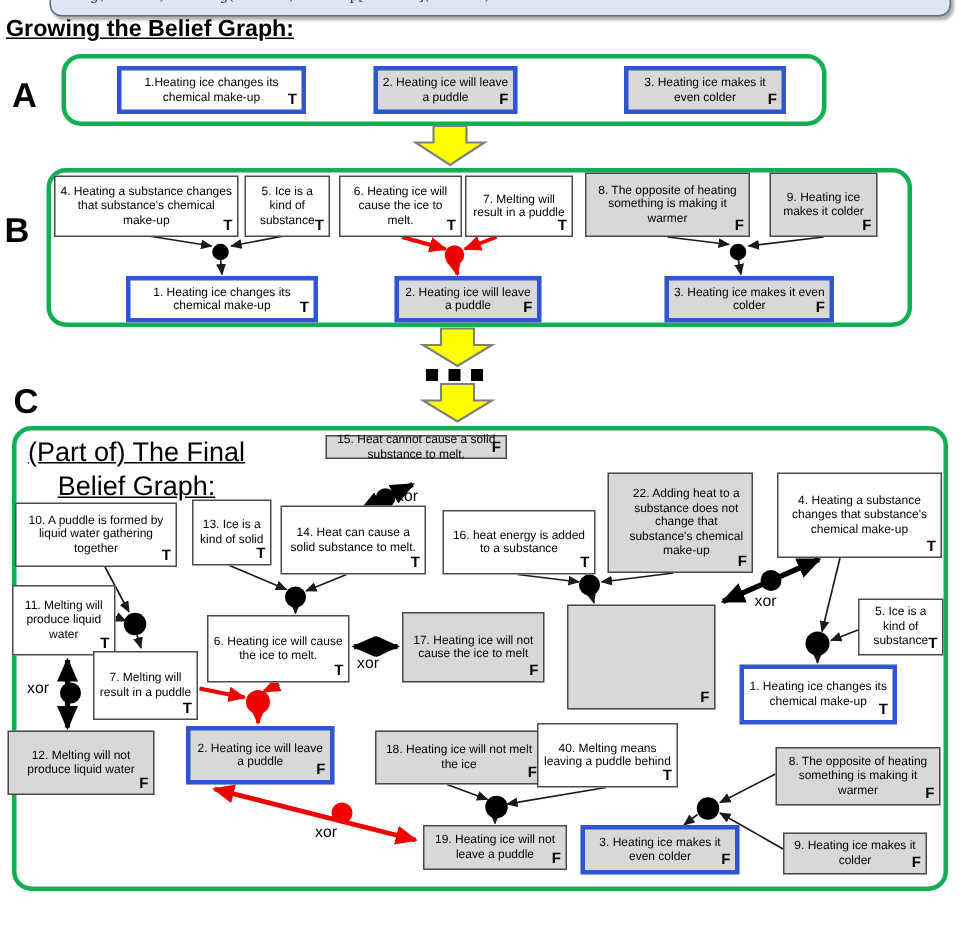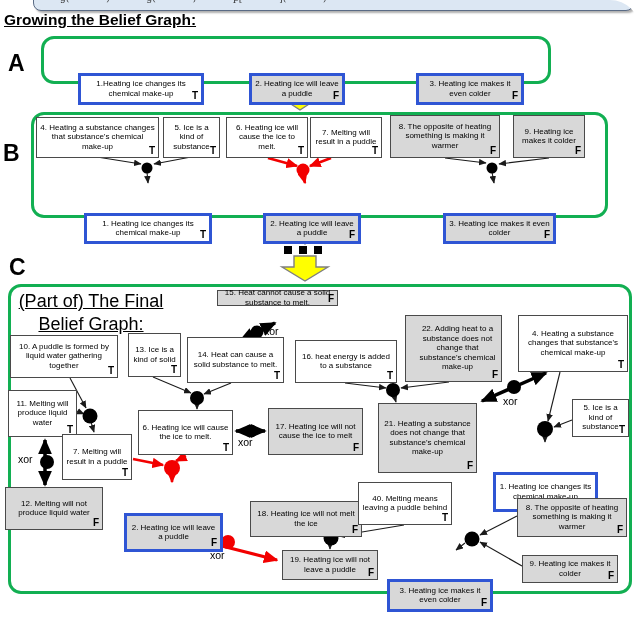--- a/index.html
+++ b/index.html
@@ -4,7 +4,7 @@
 <style>
   html,body{margin:0;padding:0;background:#fff;}
   .page{position:relative;width:640px;height:617px;background:#fff;overflow:hidden;
-        font-family:"Liberation Sans",sans-serif;color:#000;border-radius:30px;}
+        font-family:"Liberation Sans",sans-serif;color:#000;}
   .clipped-box{position:absolute;left:33px;top:-30px;width:599px;height:39px;background:#dce7f3;
         border:1.3px solid #5a6b85;border-radius:8px;box-shadow:2px 2px 2px rgba(110,110,110,.55);}
   .clipped-frag{position:absolute;left:60px;top:-7px;width:520px;font-family:"DejaVu Serif",serif;

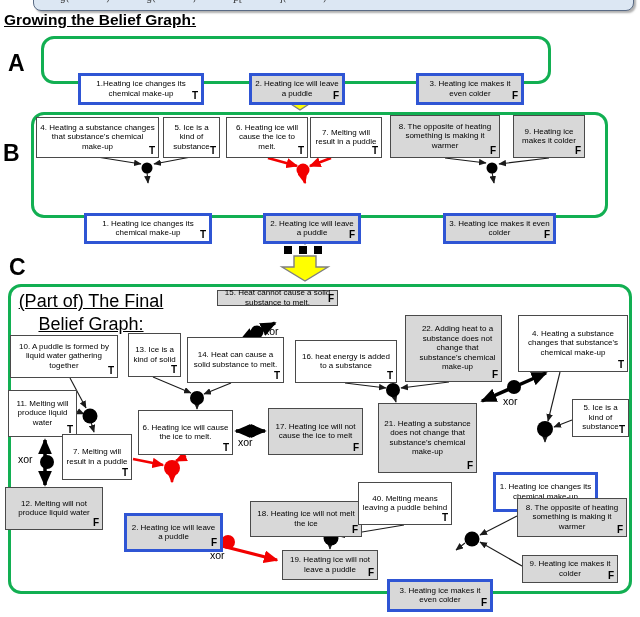--- a/index.html
+++ b/index.html
@@ -21,7 +21,7 @@
   .node .txt{display:inline-block;}
   .node .tf{position:absolute;right:3px;bottom:0px;font-weight:bold;font-size:10px;}
   .node.gray{background:var(--gray);}
-  .node.answer{border:3px solid var(--blue);margin-top:29px;}
+  .node.answer{border:3px solid var(--blue);}
   .xorlab{position:absolute;font-size:10.5px;}
   svg.layer{position:absolute;left:0;top:0;}
   line.thin{stroke:var(--line);stroke-width:1.1;}

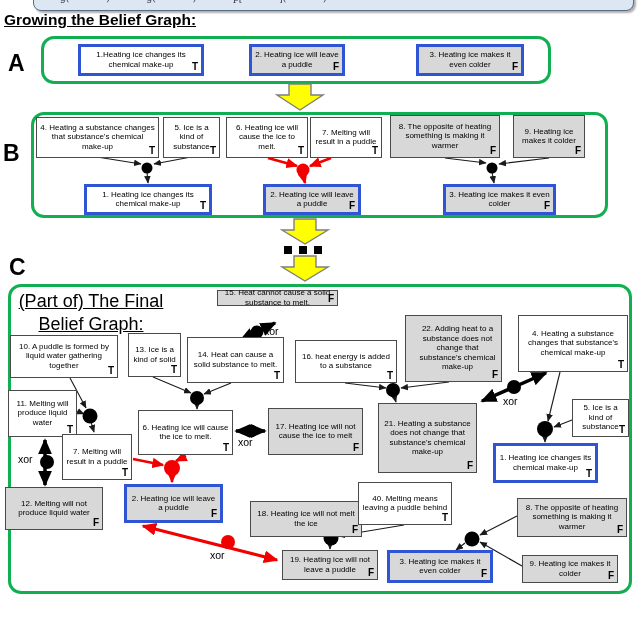--- a/index.html
+++ b/index.html
@@ -271,7 +271,6 @@
     <span class="tf">F</span>
     </div>
   <div class="node gray" style="left:378px;top:403px;width:99px;height:70px;">
-    <span class="txt">21. Heating a substance does not change that substance's chemical make-up</span>
     <span class="tf">F</span>
     </div>
   <div class="node" style="left:572px;top:399px;width:57px;height:38px;">

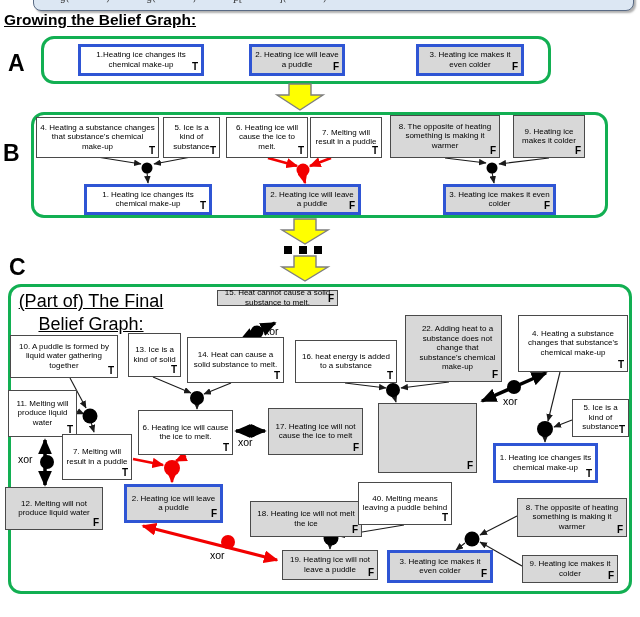--- a/index.html
+++ b/index.html
@@ -289,7 +289,7 @@
     <span class="txt">2. Heating ice will leave a puddle</span>
     <span class="tf">F</span>
     </div>
-  <div class="node gray" style="left:250px;top:501px;width:112px;height:36px;">
+  <div class="node gray" style="left:250px;top:487px;width:112px;height:36px;">
     <span class="txt">18. Heating ice will not melt the ice</span>
     <span class="tf">F</span>
     </div>

